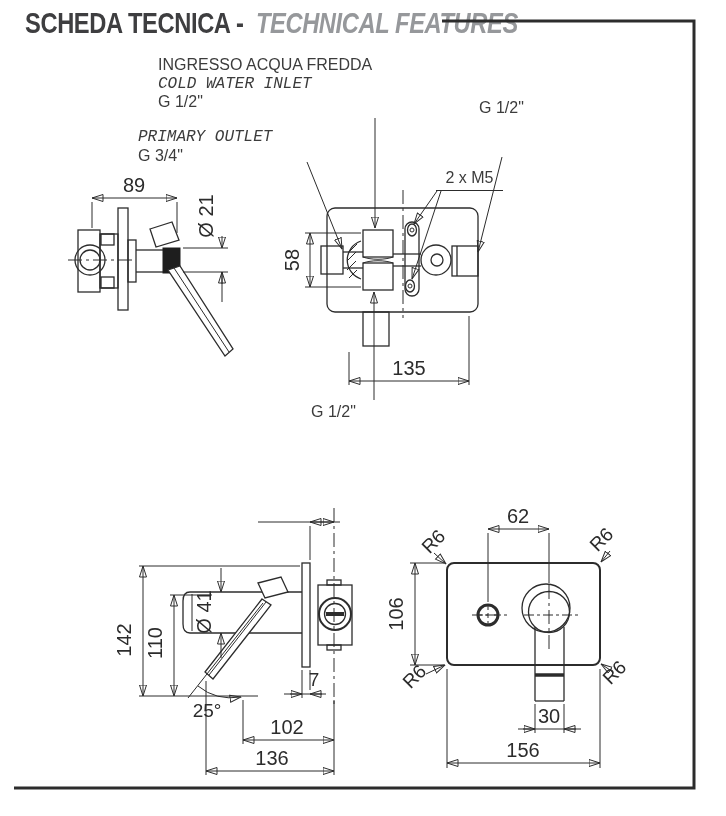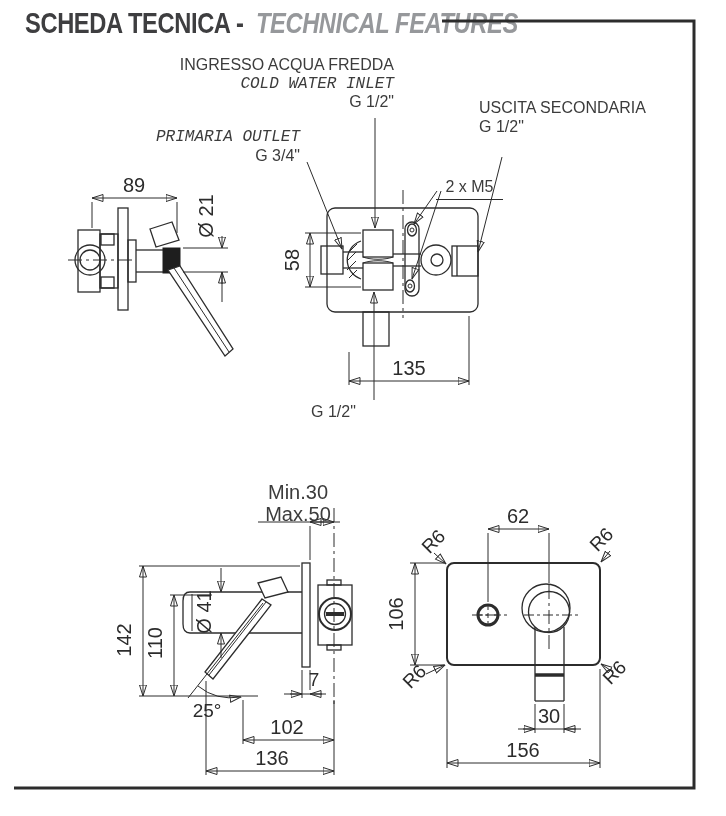--- a/index.html
+++ b/index.html
@@ -11,7 +11,7 @@
   .t-sub{color:#96989b;font-style:italic;margin-left:8px;}
   .callout{position:absolute;font-size:16px;line-height:18.5px;color:#3c3c3c;}
   .callout .en{font-style:italic;font-family:Liberation Mono, monospace;}
-  .right{text-align:right;}
+  .right{}
   .center{text-align:center;}
   .m5{border-bottom:1.5px solid #2c2c2c;padding-bottom:2px;margin-top:9px;}
   .minmax{font-size:20px;line-height:22px;}

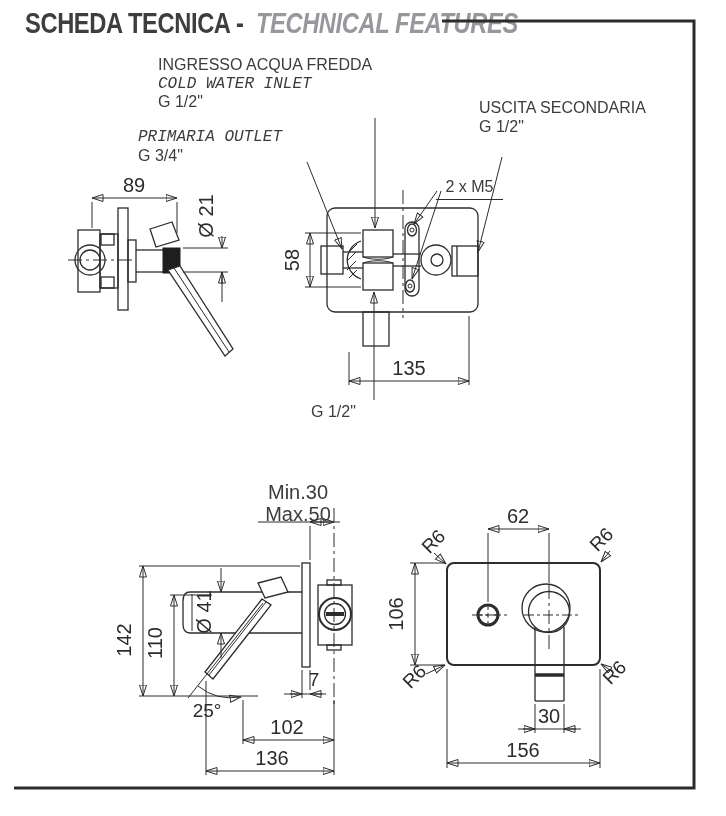--- a/index.html
+++ b/index.html
@@ -43,7 +43,6 @@
   </div>
 
   <div class="callout" style="left:479px;top:99px;width:180px">
-    <div>USCITA SECONDARIA</div>
     <div>G 1/2"</div>
   </div>
 

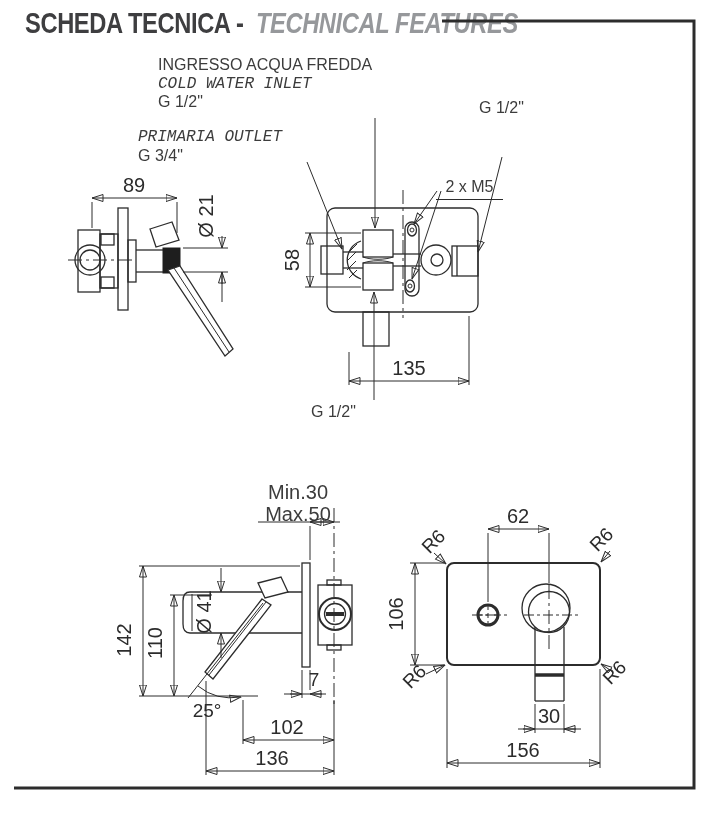--- a/index.html
+++ b/index.html
@@ -47,7 +47,7 @@
   </div>
 
   <div class="callout right" style="left:138px;top:128px;width:162px">
-    <div class="en">PRIMARIA OUTLET</div>
+    <div class="en">PRIMARY OUTLET</div>
     <div>G 3/4"</div>
   </div>
 

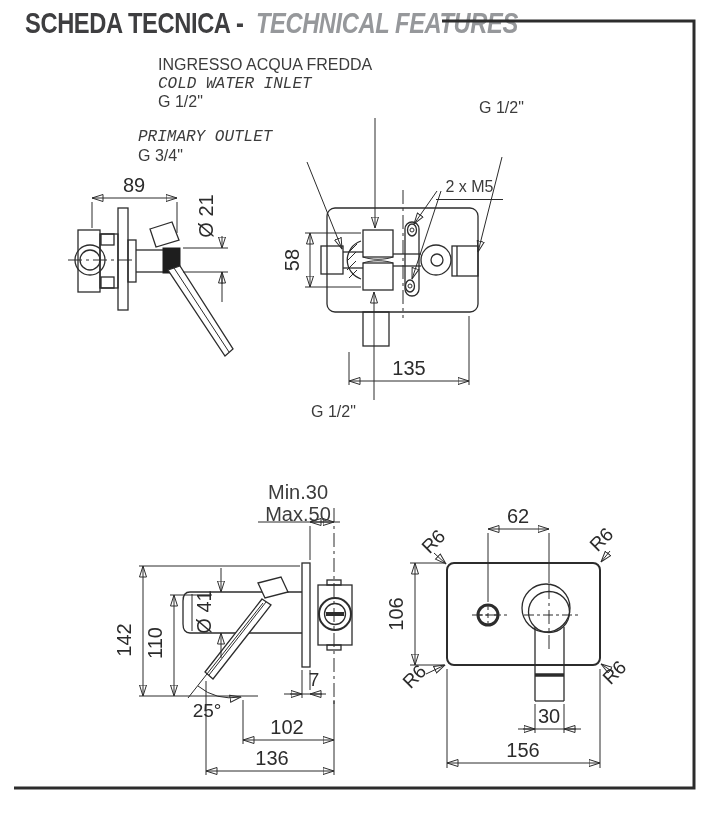--- a/index.html
+++ b/index.html
@@ -13,7 +13,7 @@
   .callout .en{font-style:italic;font-family:Liberation Mono, monospace;}
   .right{}
   .center{text-align:center;}
-  .m5{border-bottom:1.5px solid #2c2c2c;padding-bottom:2px;margin-top:9px;}
+  .m5{border-bottom:1.5px solid #2c2c2c;padding-bottom:2px;}
   .minmax{font-size:20px;line-height:22px;}
   svg{position:absolute;left:0;top:0;}
   svg line,svg path,svg rect,svg circle,svg ellipse,svg polygon{stroke:#2c2c2c;fill:none;}

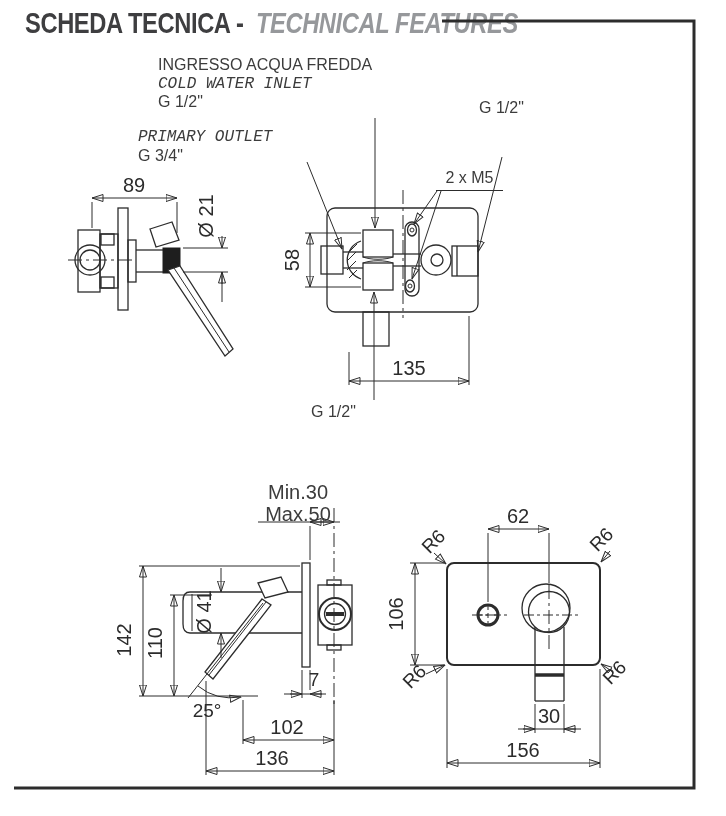--- a/index.html
+++ b/index.html
@@ -59,10 +59,6 @@
     <div>2 x M5</div>
   </div>
 
-  <div class="callout center minmax" style="left:252px;top:481px;width:92px">
-    <div>Min.30</div>
-    <div>Max.50</div>
-  </div>
 
   <svg width="726" height="816" viewBox="0 0 726 816">
     <defs>

